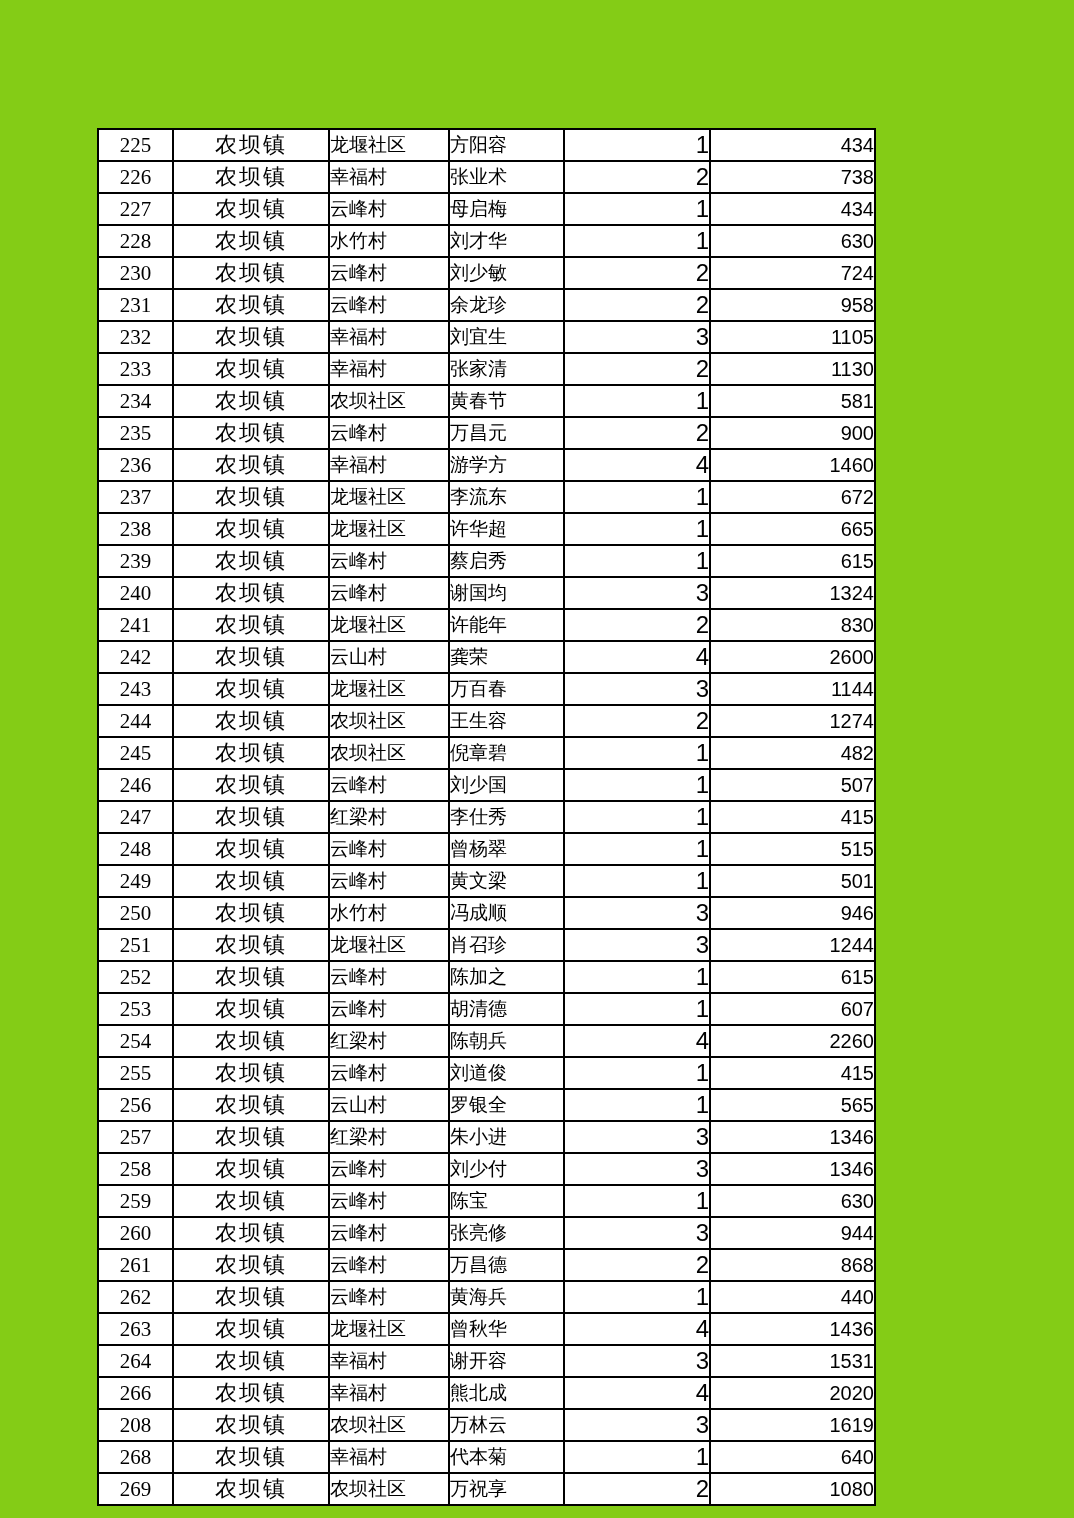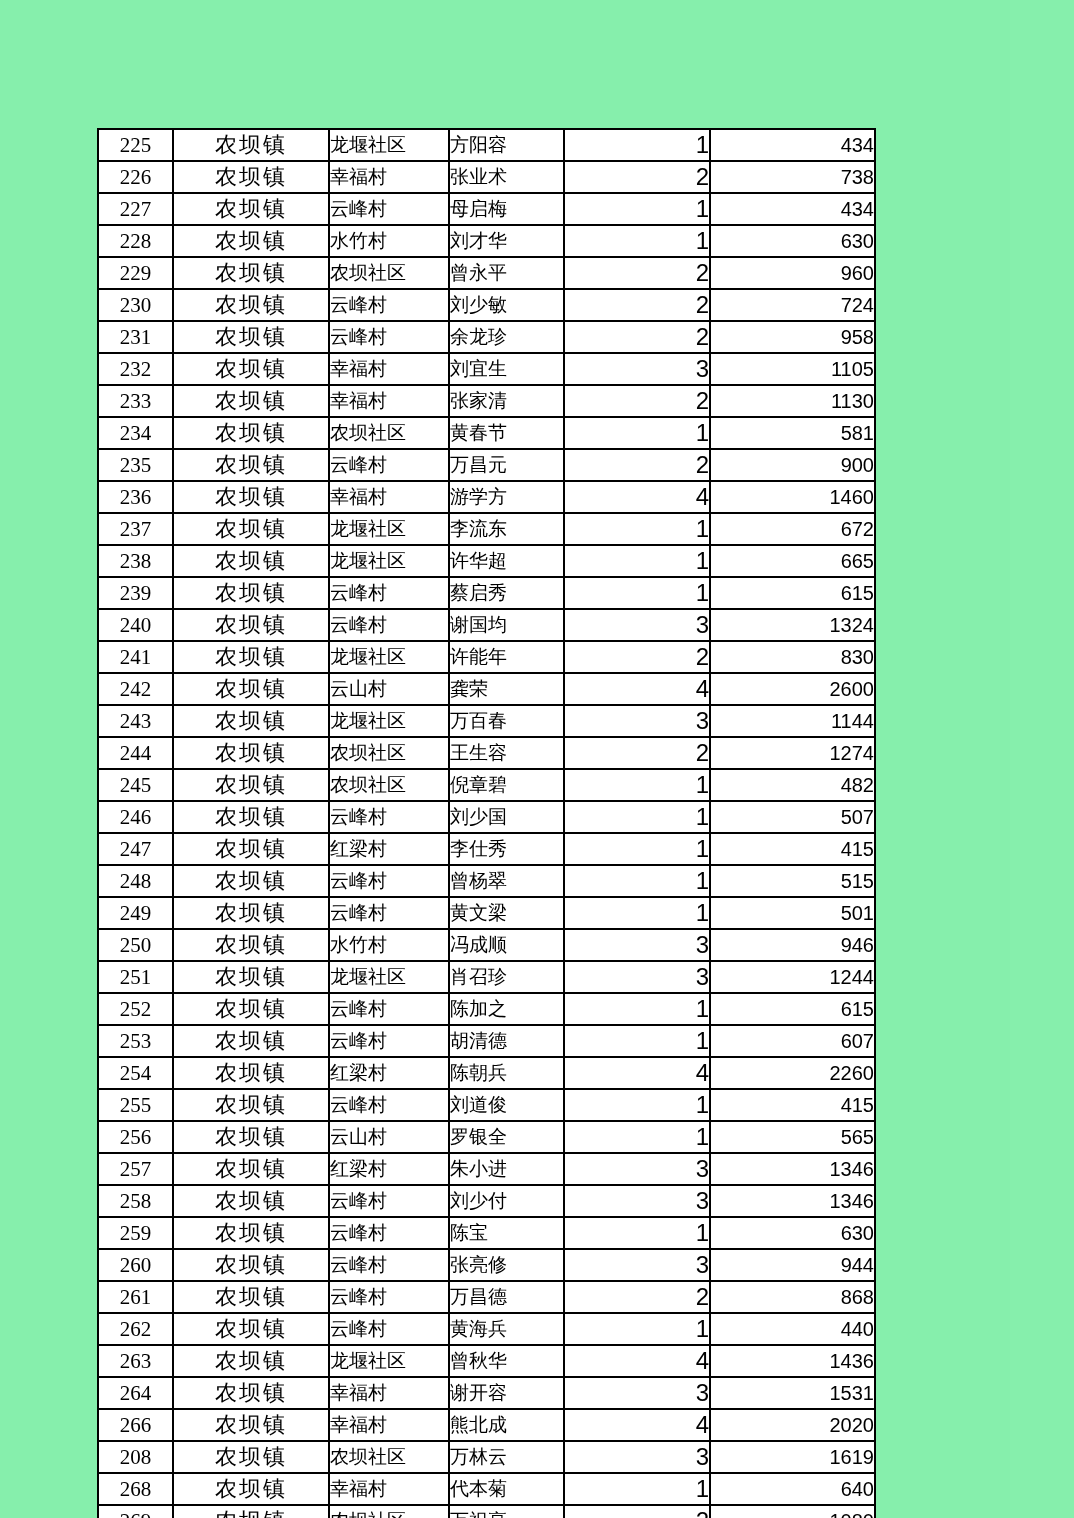--- a/index.html
+++ b/index.html
@@ -16,7 +16,7 @@
   .page {
     position: absolute;
     inset: 0;
-    background: #86efac;
+    background: #84cc16;
     padding-left: 36px;
   }
   table.data-table {

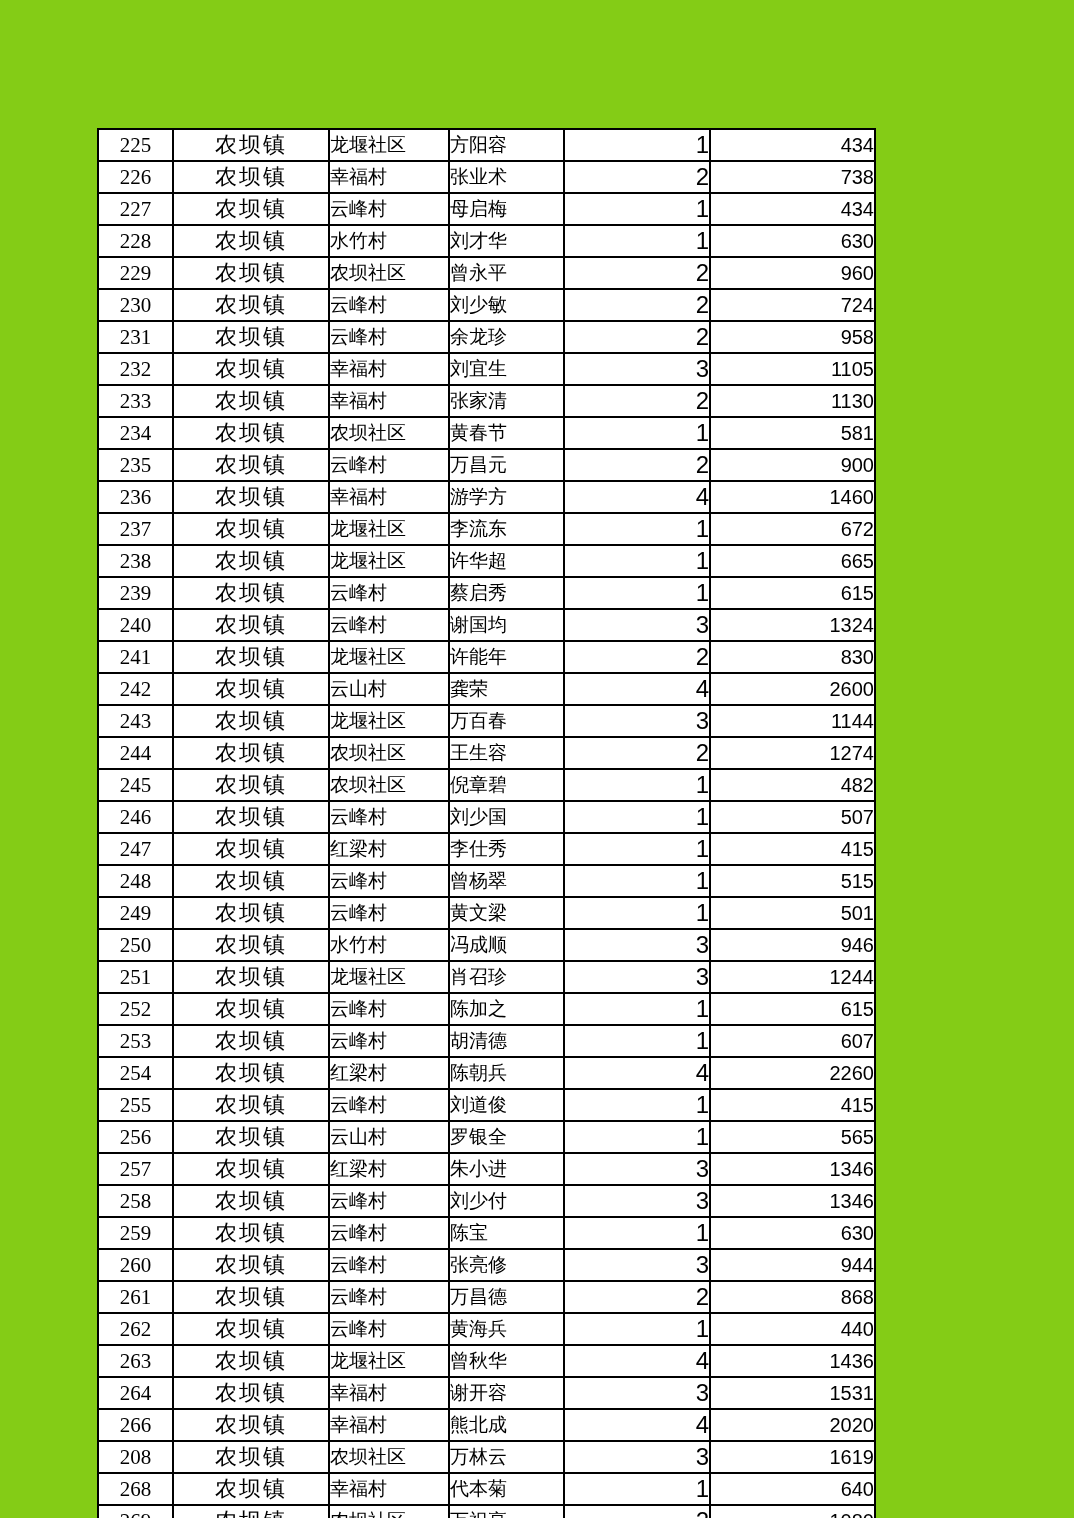--- a/index.html
+++ b/index.html
@@ -112,14 +112,6 @@
     <td class="c-amount">630</td>
   </tr>
         <tr>
-    <td class="c-seq">229</td>
-    <td class="c-town">农坝镇</td>
-    <td class="c-village">农坝社区</td>
-    <td class="c-name">曾永平</td>
-    <td class="c-count">2</td>
-    <td class="c-amount">960</td>
-  </tr>
-        <tr>
     <td class="c-seq">230</td>
     <td class="c-town">农坝镇</td>
     <td class="c-village">云峰村</td>

